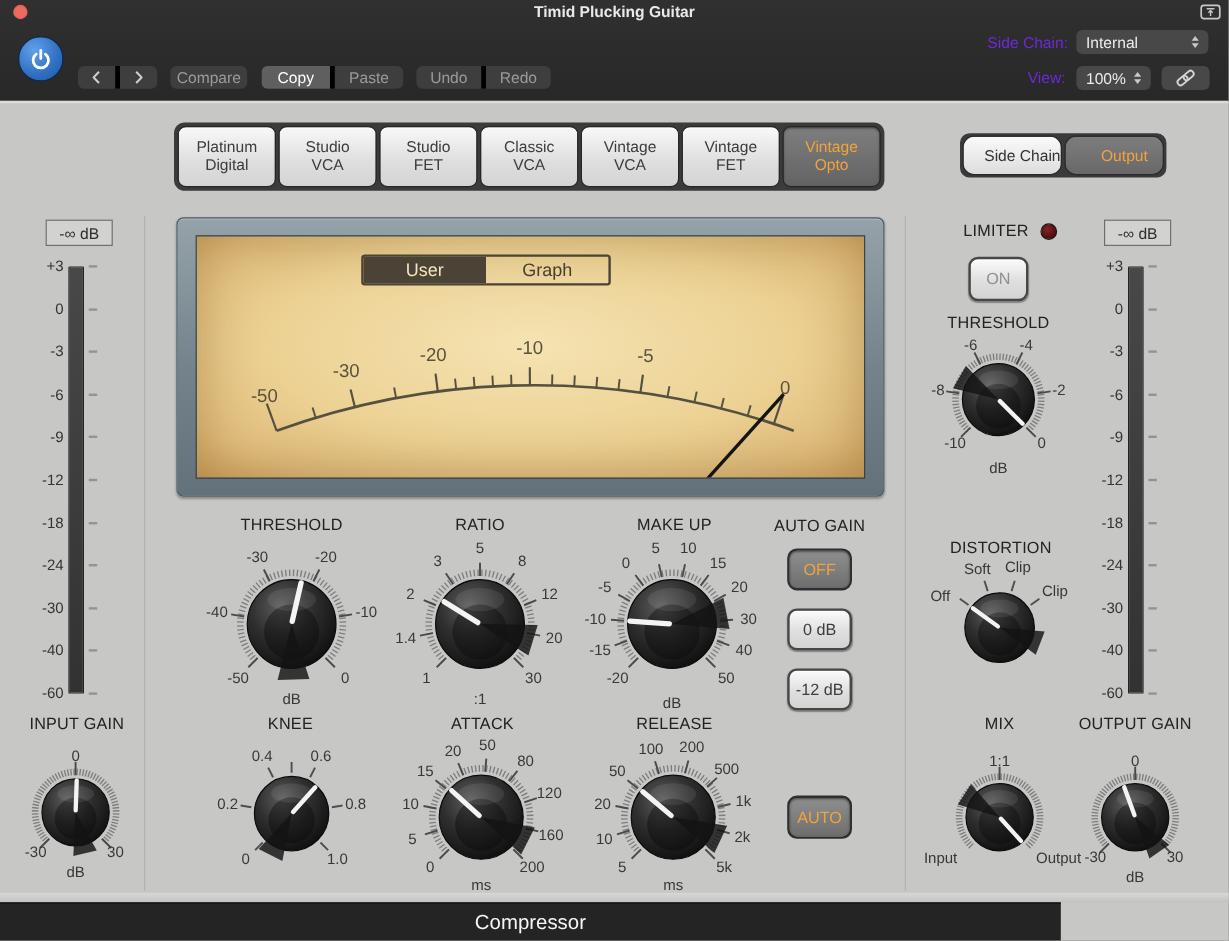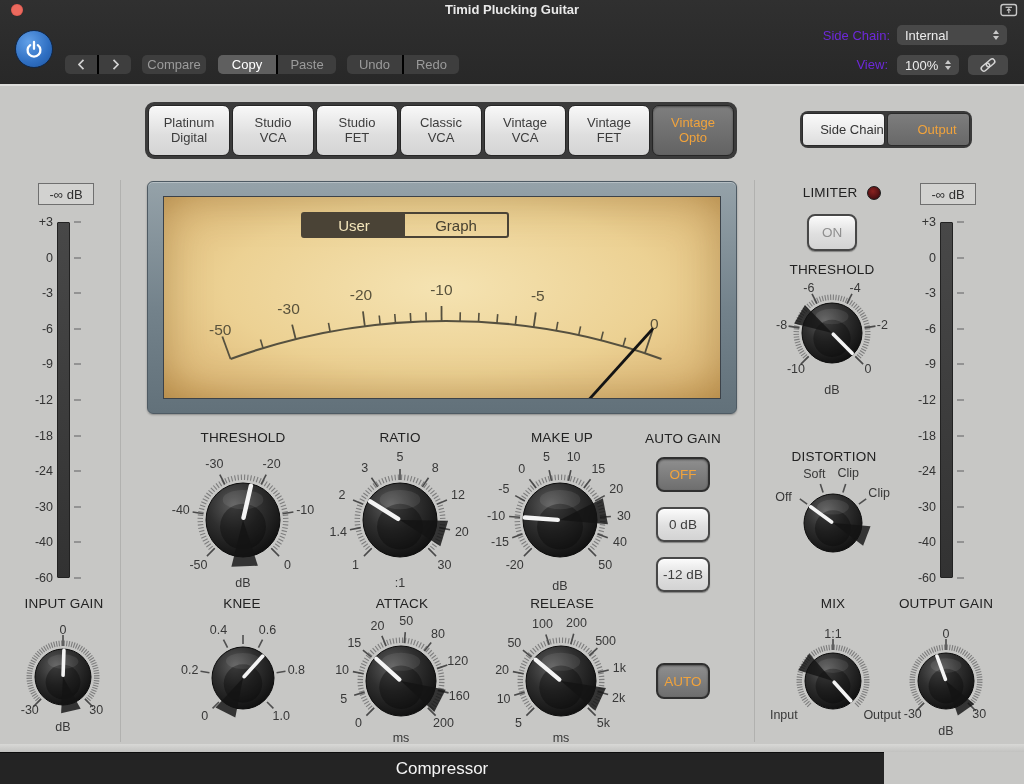--- a/index.html
+++ b/index.html
@@ -17,7 +17,7 @@
   .hlabel{color:#6d28d9;font-size:13px;text-align:right;}
   .seg{background:#3e3e3e;border-radius:5px;display:flex;color:#9b9b9b;font-size:13px;align-items:stretch;overflow:hidden;}
   .seg .cell{display:flex;align-items:center;justify-content:center;flex:1;}
-  .seg .cell + .cell{border-left:2px solid #000000;}
+  .seg .cell + .cell{border-left:4px solid #000000;}
   .cell.on{background:#5f5f5f;color:#fff;}
   .stepper{display:flex;flex-direction:column;gap:2px;}
   .tri-up{width:0;height:0;border-left:3.5px solid transparent;border-right:3.5px solid transparent;border-bottom:4px solid #c9c9c9;}

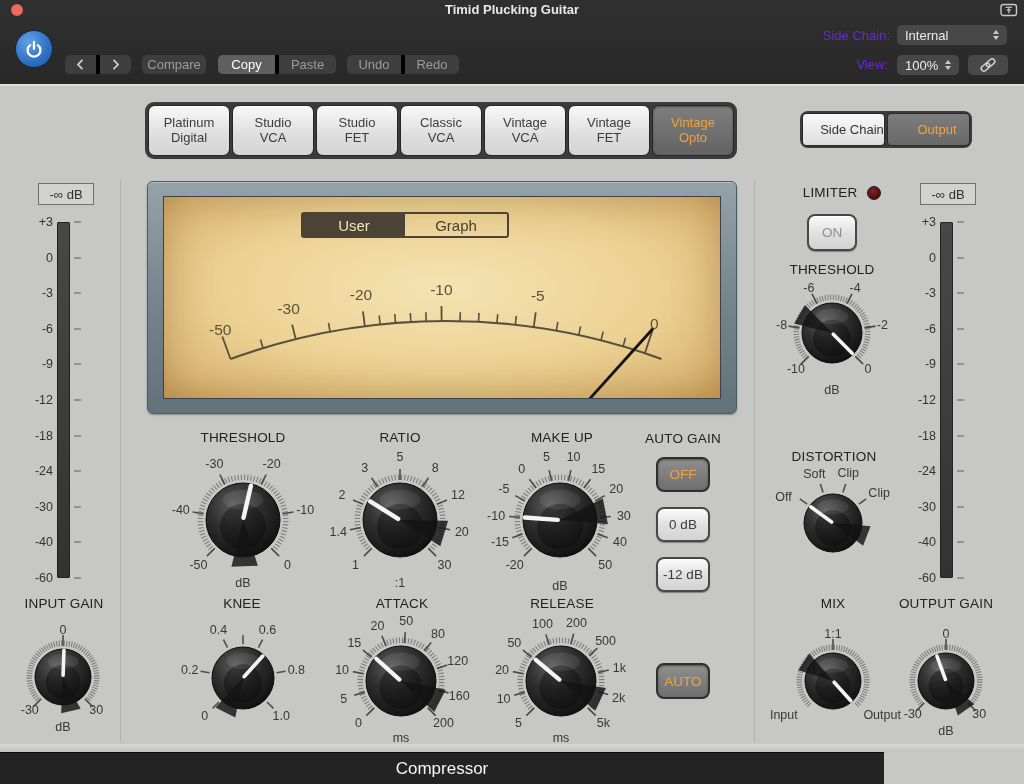--- a/index.html
+++ b/index.html
@@ -42,7 +42,7 @@
   .model-btn.sel{background:linear-gradient(180deg,#7e7e7e,#636363);color:#f1a33c;box-shadow:inset 0 1px 2px rgba(0,0,0,.4);}
   #routing{left:800px;top:111px;width:172px;height:37px;background:#3a3a3a;border-radius:8px;padding:2px;
            box-sizing:border-box;display:flex;gap:2px;}
-  .route-btn{flex:1;border-radius:4px;display:flex;align-items:center;justify-content:center;font-size:13px;color:#333;
+  .route-btn{flex:1;border-radius:10px;display:flex;align-items:center;justify-content:center;font-size:13px;color:#333;
              background:linear-gradient(180deg,#fafafa,#ddd);border:1px solid #2a2a2a;padding-left:17px;}
   .route-btn.sel{background:linear-gradient(180deg,#7d7d7d,#686868);color:#f1a33c;}
   

